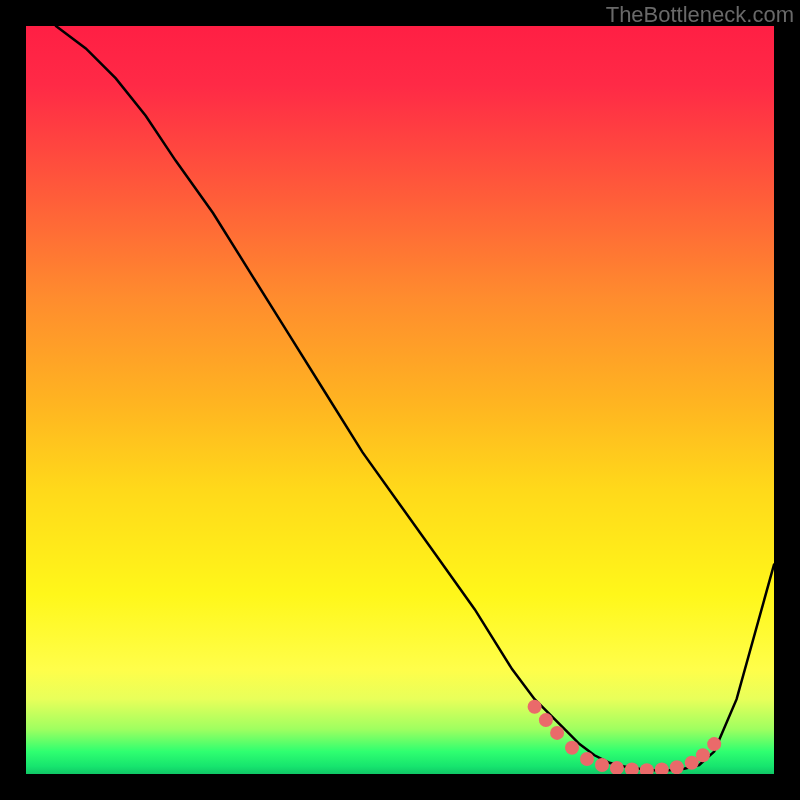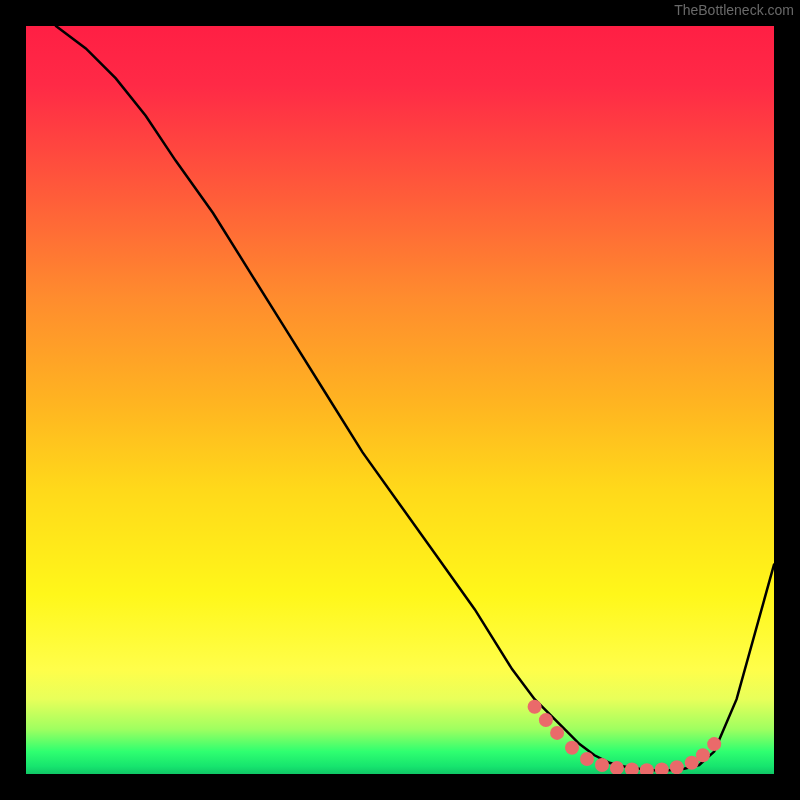--- a/index.html
+++ b/index.html
@@ -43,7 +43,7 @@
     top: 2px;
     right: 6px;
     font-family: Arial, Helvetica, sans-serif;
-    font-size: 14px;
+    font-size: 22px;
     color: #696969;
     letter-spacing: 0;
   }

